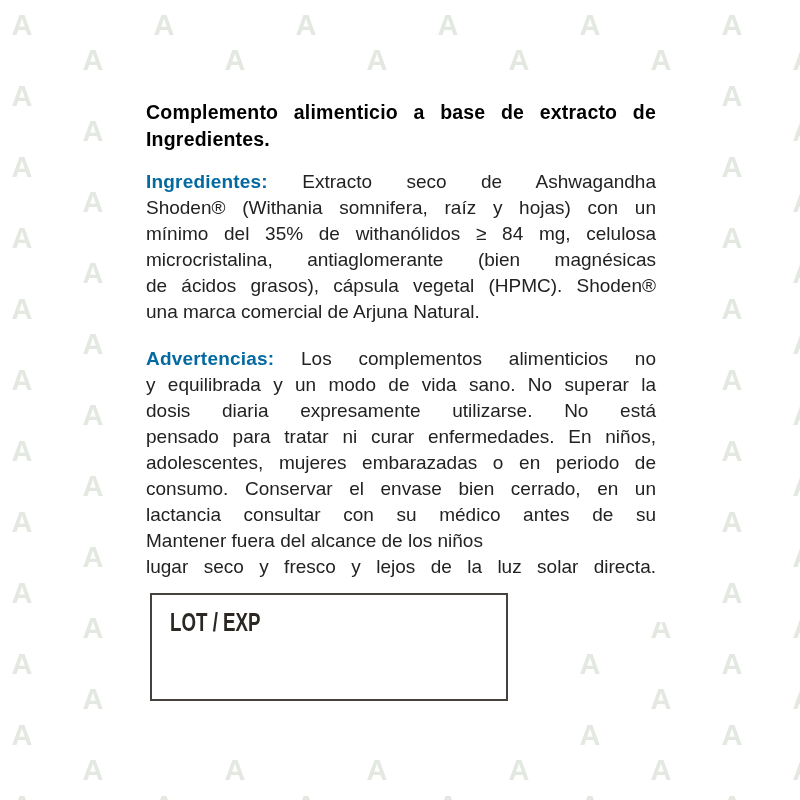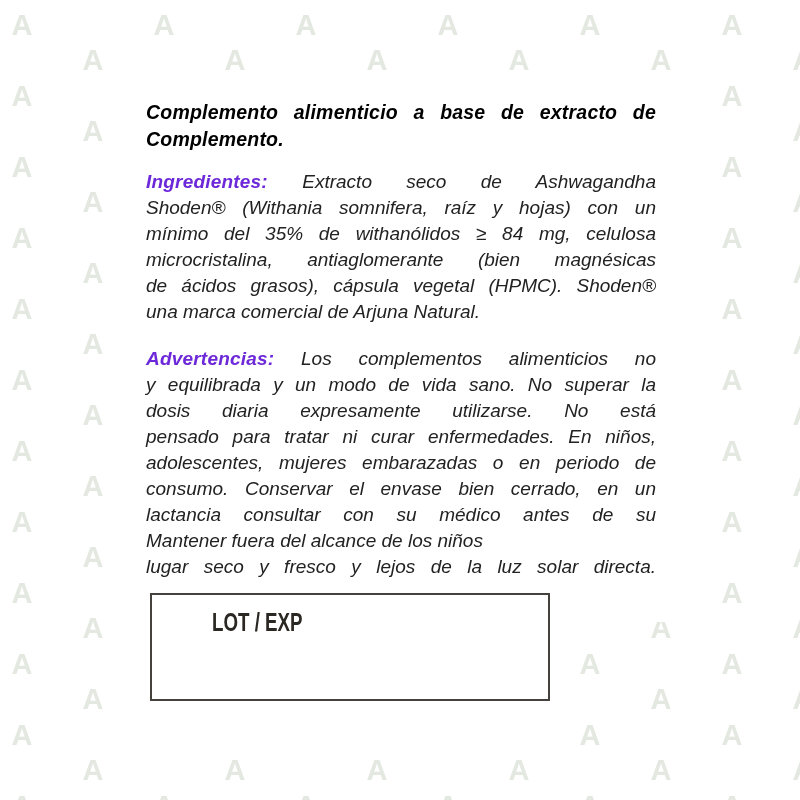--- a/index.html
+++ b/index.html
@@ -26,7 +26,7 @@
   .title{font-weight:700;color:#000000;font-size:19.5px;line-height:27px;letter-spacing:.2px;}
   .para{margin-top:21px;}
   .para.first{margin-top:16px;}
-  .line{text-align:justify;text-align-last:justify;white-space:normal;font-style:italic;}
+  .line{text-align:justify;text-align-last:justify;white-space:normal;}
   .line.last{text-align-last:left;}
   .line b{color:#6d28d9;letter-spacing:.2px;}
   .expiry{margin-top:3px;}

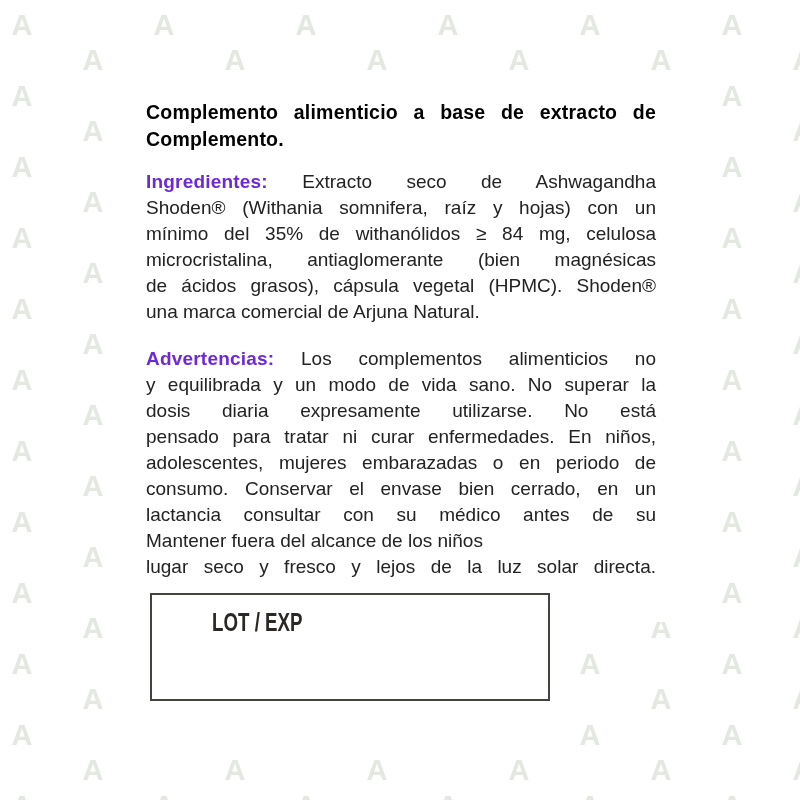--- a/index.html
+++ b/index.html
@@ -192,7 +192,7 @@
   <div class="content">
     <div class="title" id="title">
         <div class="line">Complemento alimenticio a base de extracto de</div>
-        <div class="line last">Complemento.</div>
+        <div class="line last">Ingredientes.</div>
       </div>
     <div id="paragraphs">
         <div class="para first">

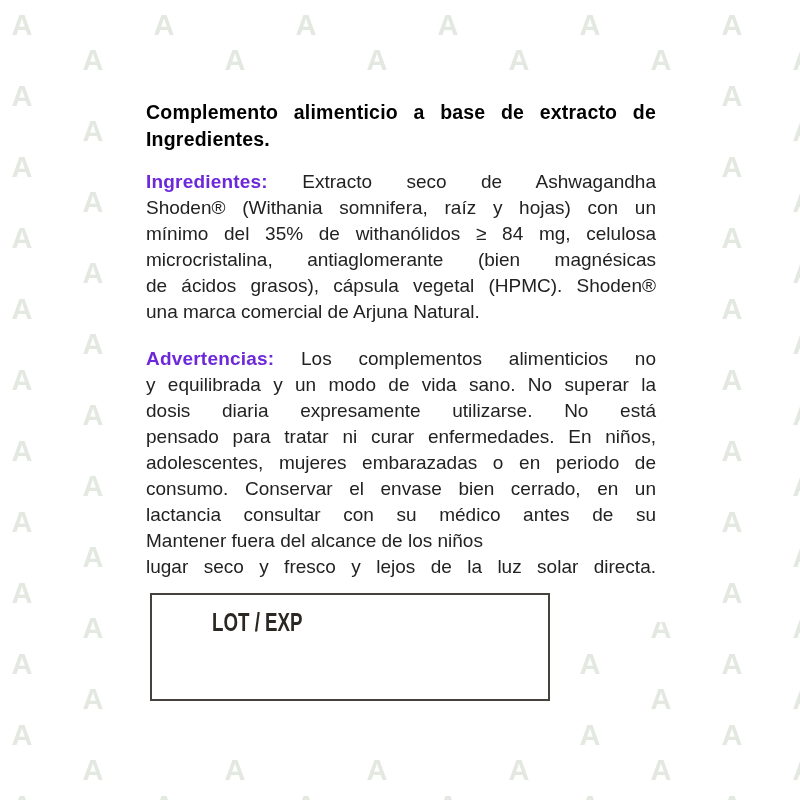--- a/index.html
+++ b/index.html
@@ -28,7 +28,7 @@
   .para.first{margin-top:16px;}
   .line{text-align:justify;text-align-last:justify;white-space:normal;}
   .line.last{text-align-last:left;}
-  .line b{color:#6d28d9;letter-spacing:.2px;}
+  .line b{color:#0369a1;letter-spacing:.2px;}
   .expiry{margin-top:3px;}
   .expiry b{color:#000000;font-size:19.5px;letter-spacing:.2px;}
   .lot-box{

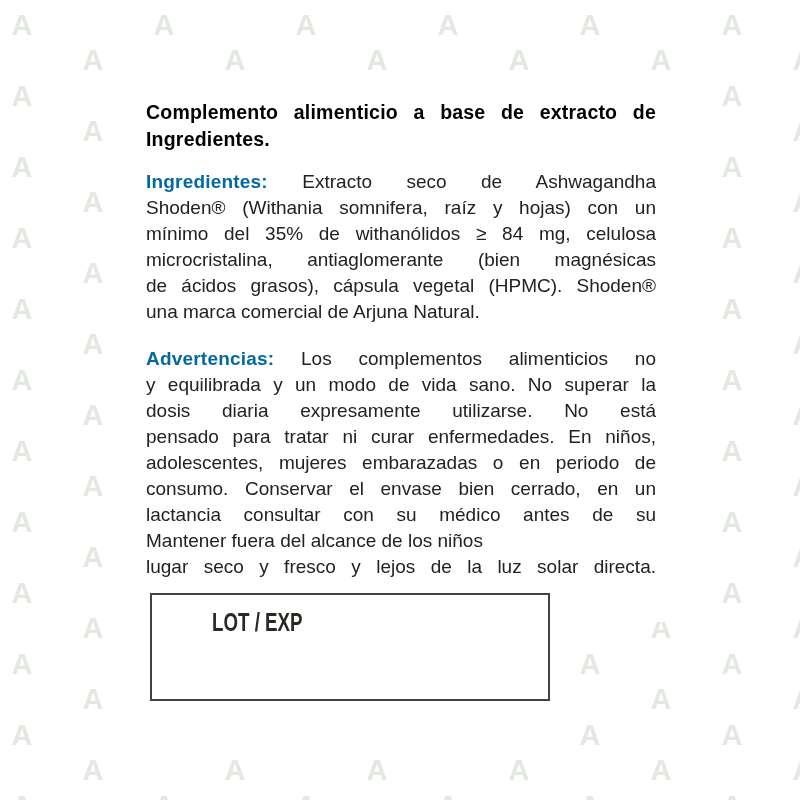--- a/index.html
+++ b/index.html
@@ -33,7 +33,7 @@
   .expiry b{color:#000000;font-size:19.5px;letter-spacing:.2px;}
   .lot-box{
     margin-top:13px;margin-left:4px;width:354px;height:104px;
-    border:2px solid #45413c;background:#ffffff;box-sizing:content-box;padding-left:42px;
+    border:2px solid #45413c;background:#ffffff;box-sizing:content-box;
   }
   .lot-label{
     display:inline-block;margin:12px 0 0 18px;

